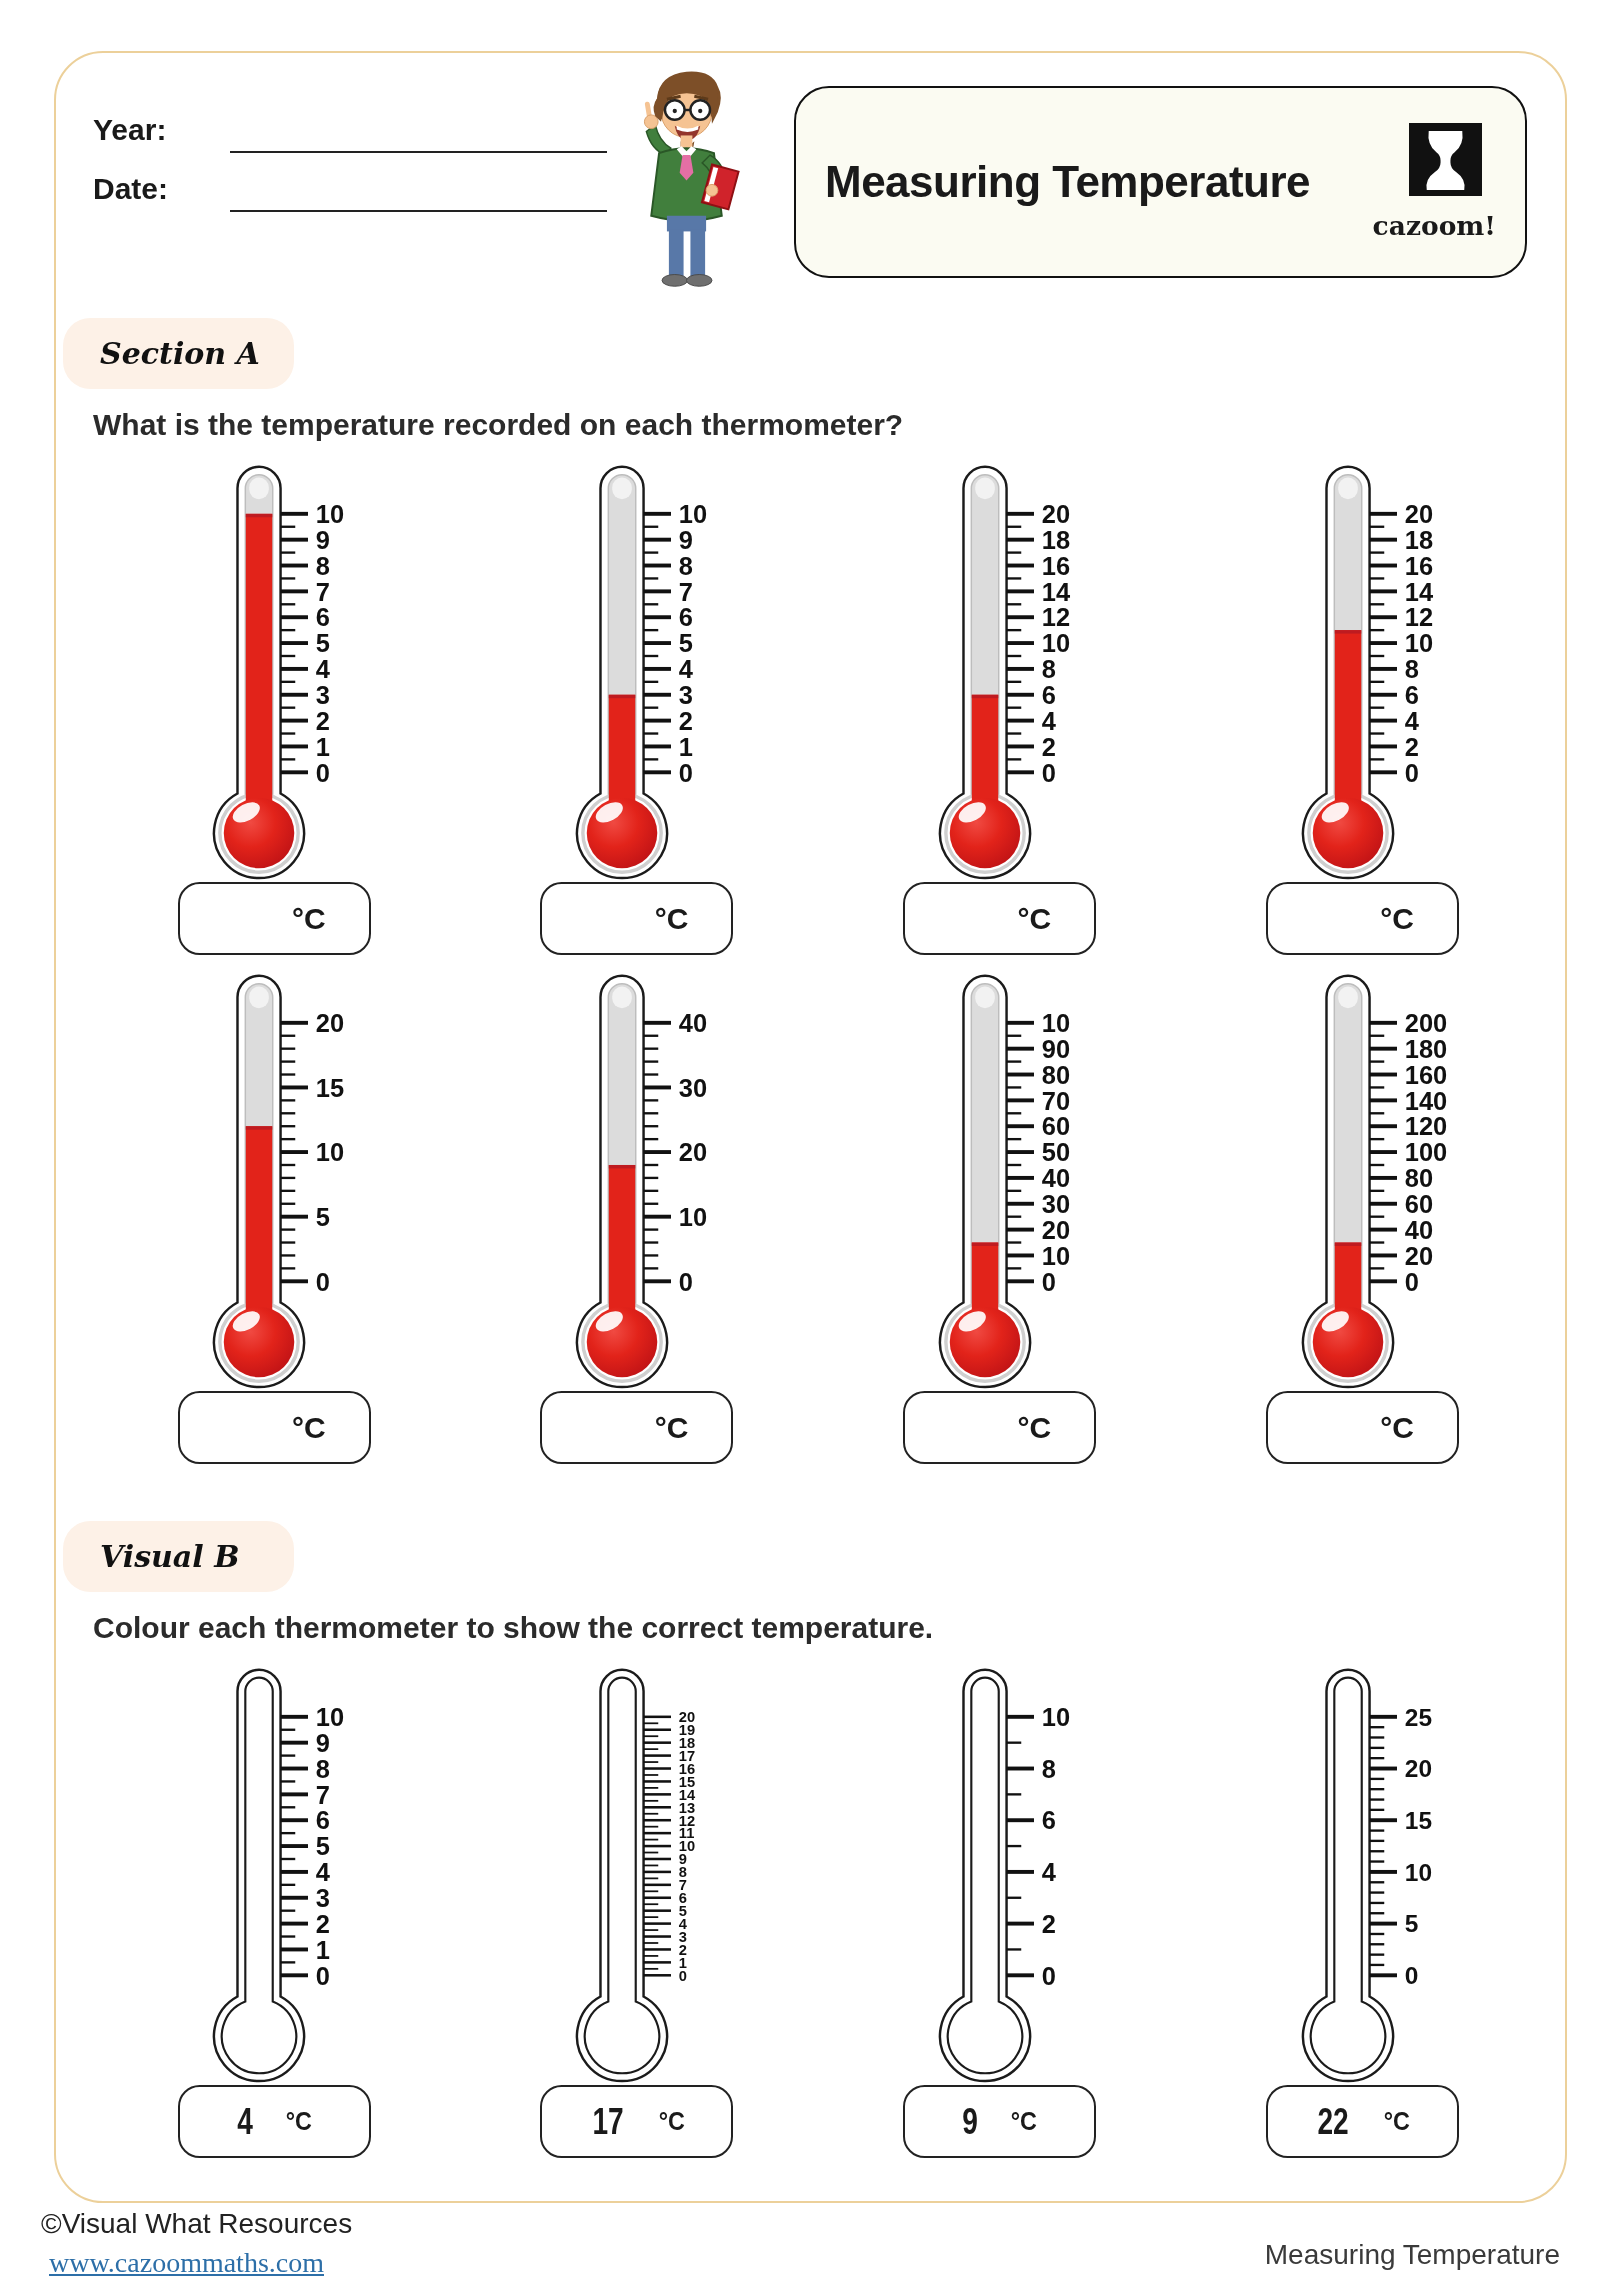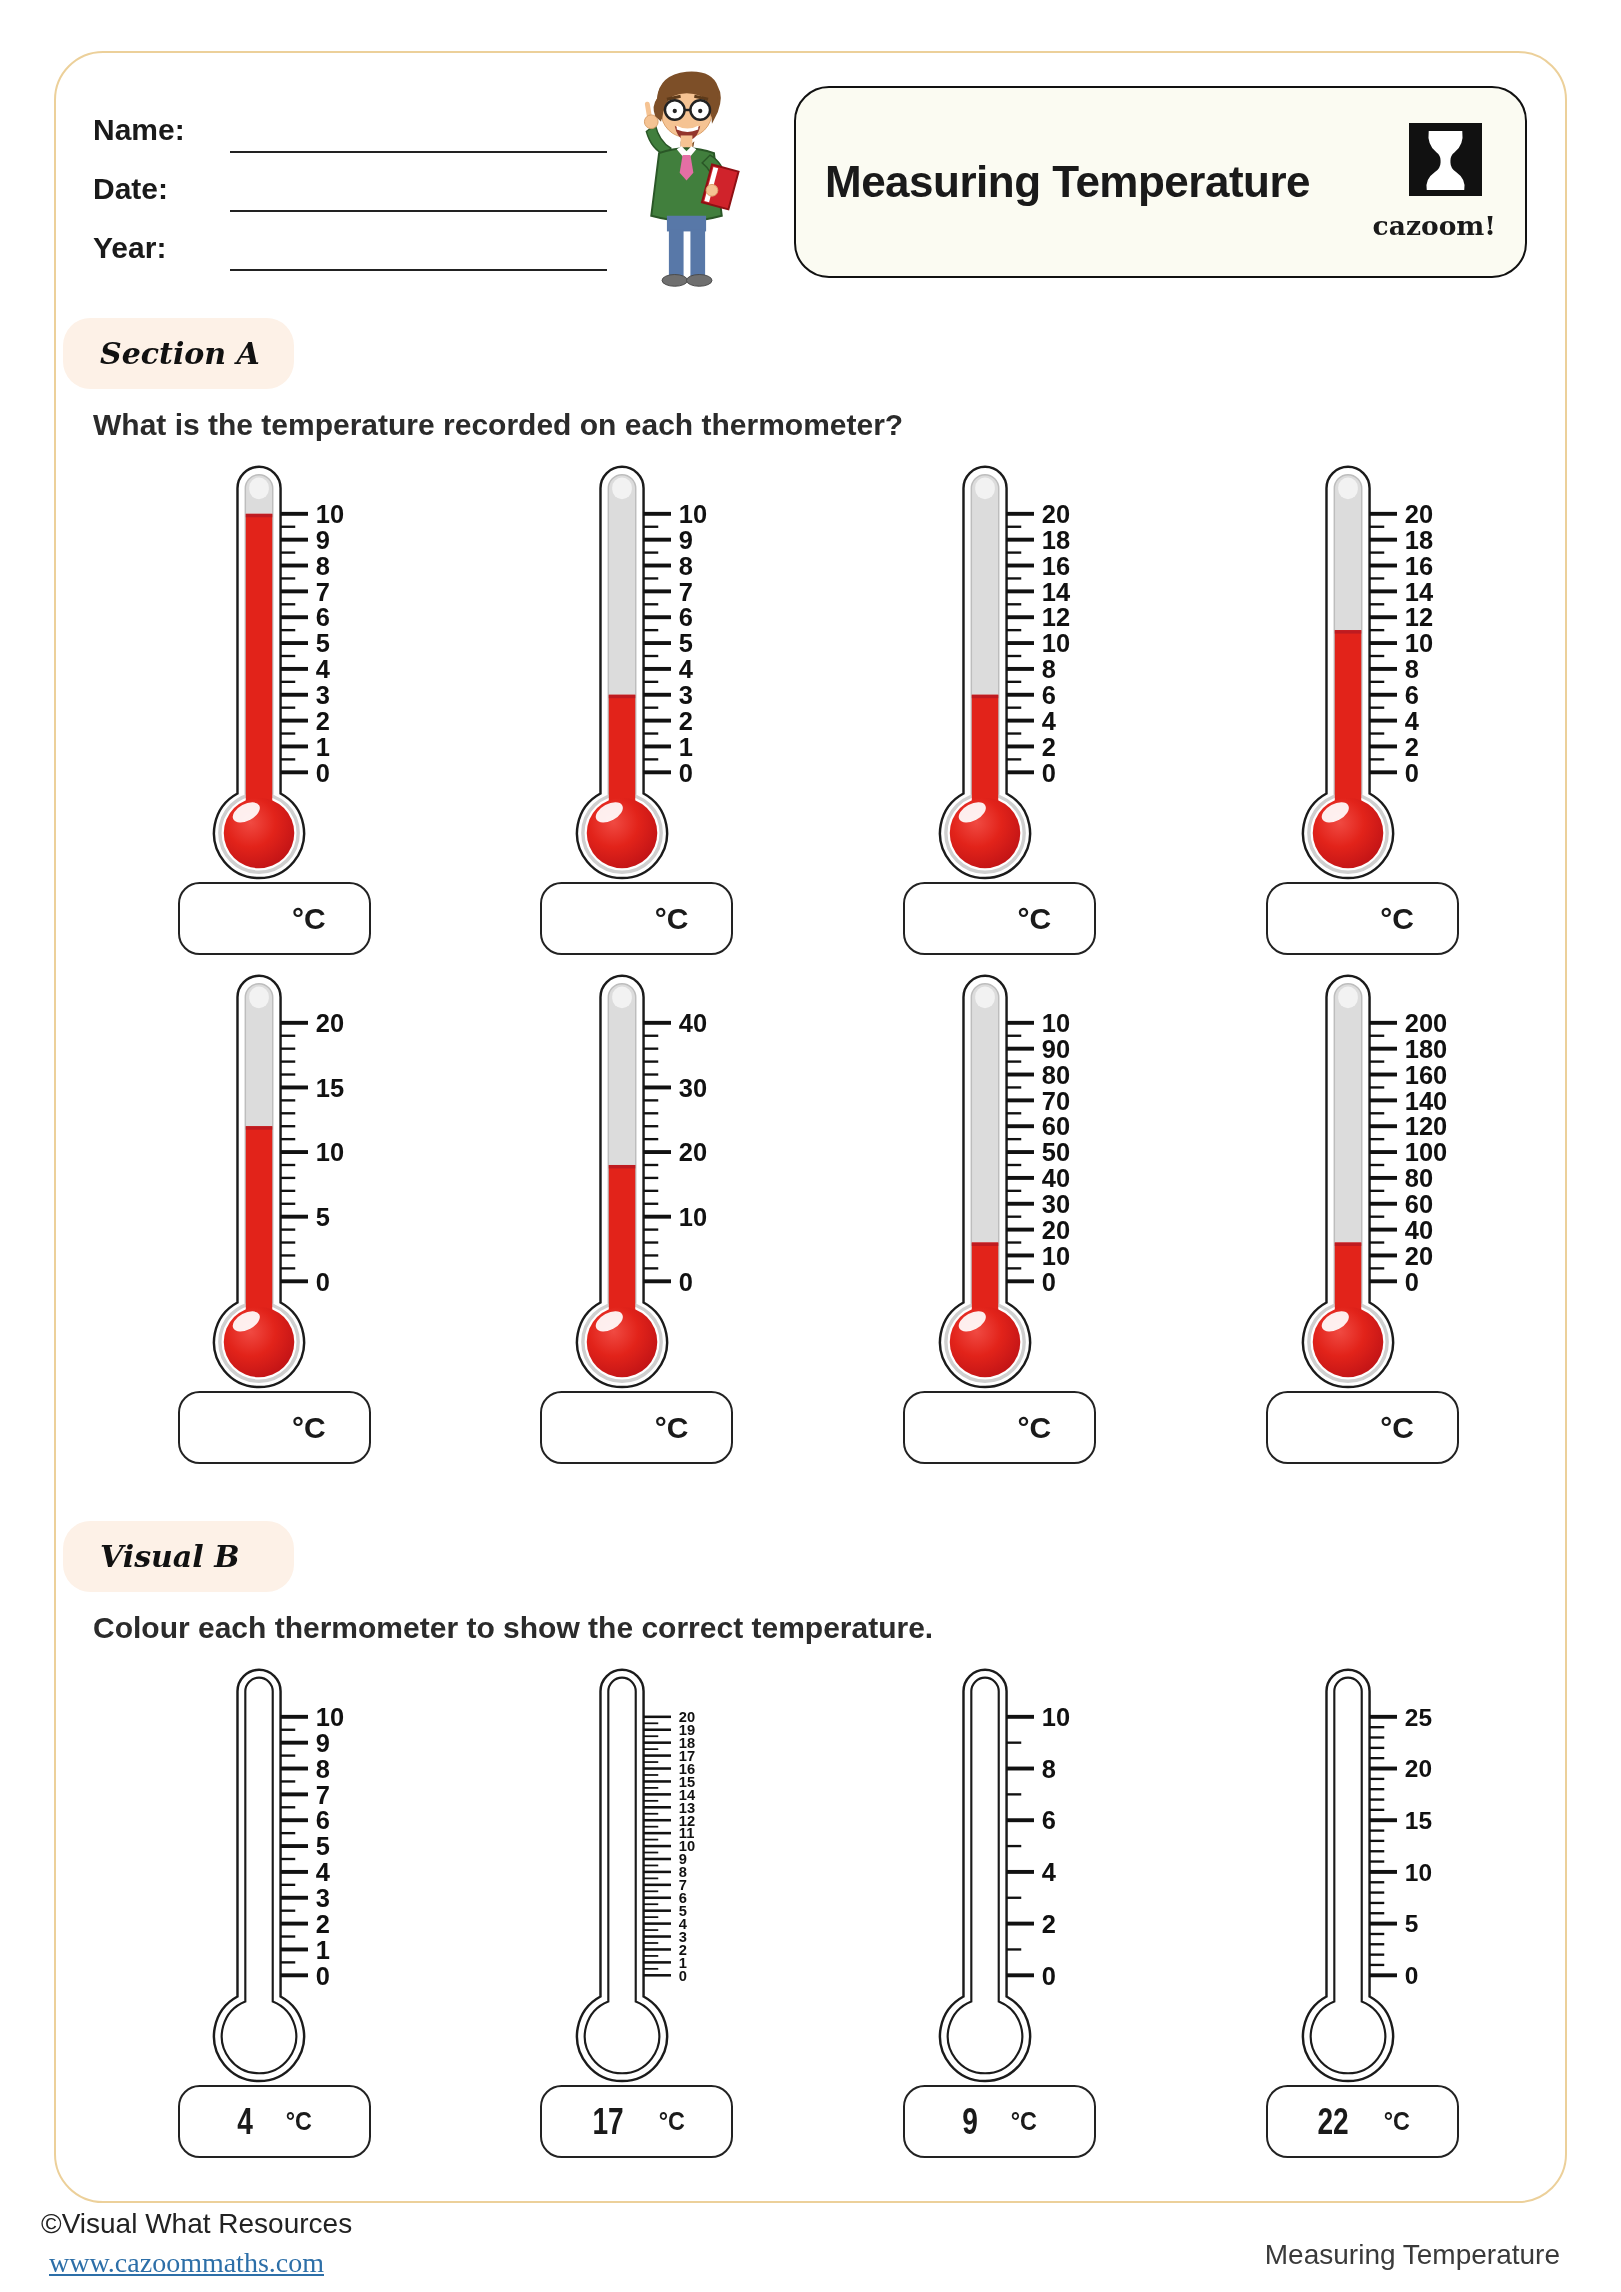--- a/index.html
+++ b/index.html
@@ -59,10 +59,6 @@
   <div class="frame"></div>
 
   <div class="fields">
-    <div class="frow">
-      <span class="flabel">Name:</span>
-      <span class="fline"></span>
-    </div>
     <div class="frow">
       <span class="flabel">Date:</span>
       <span class="fline"></span>

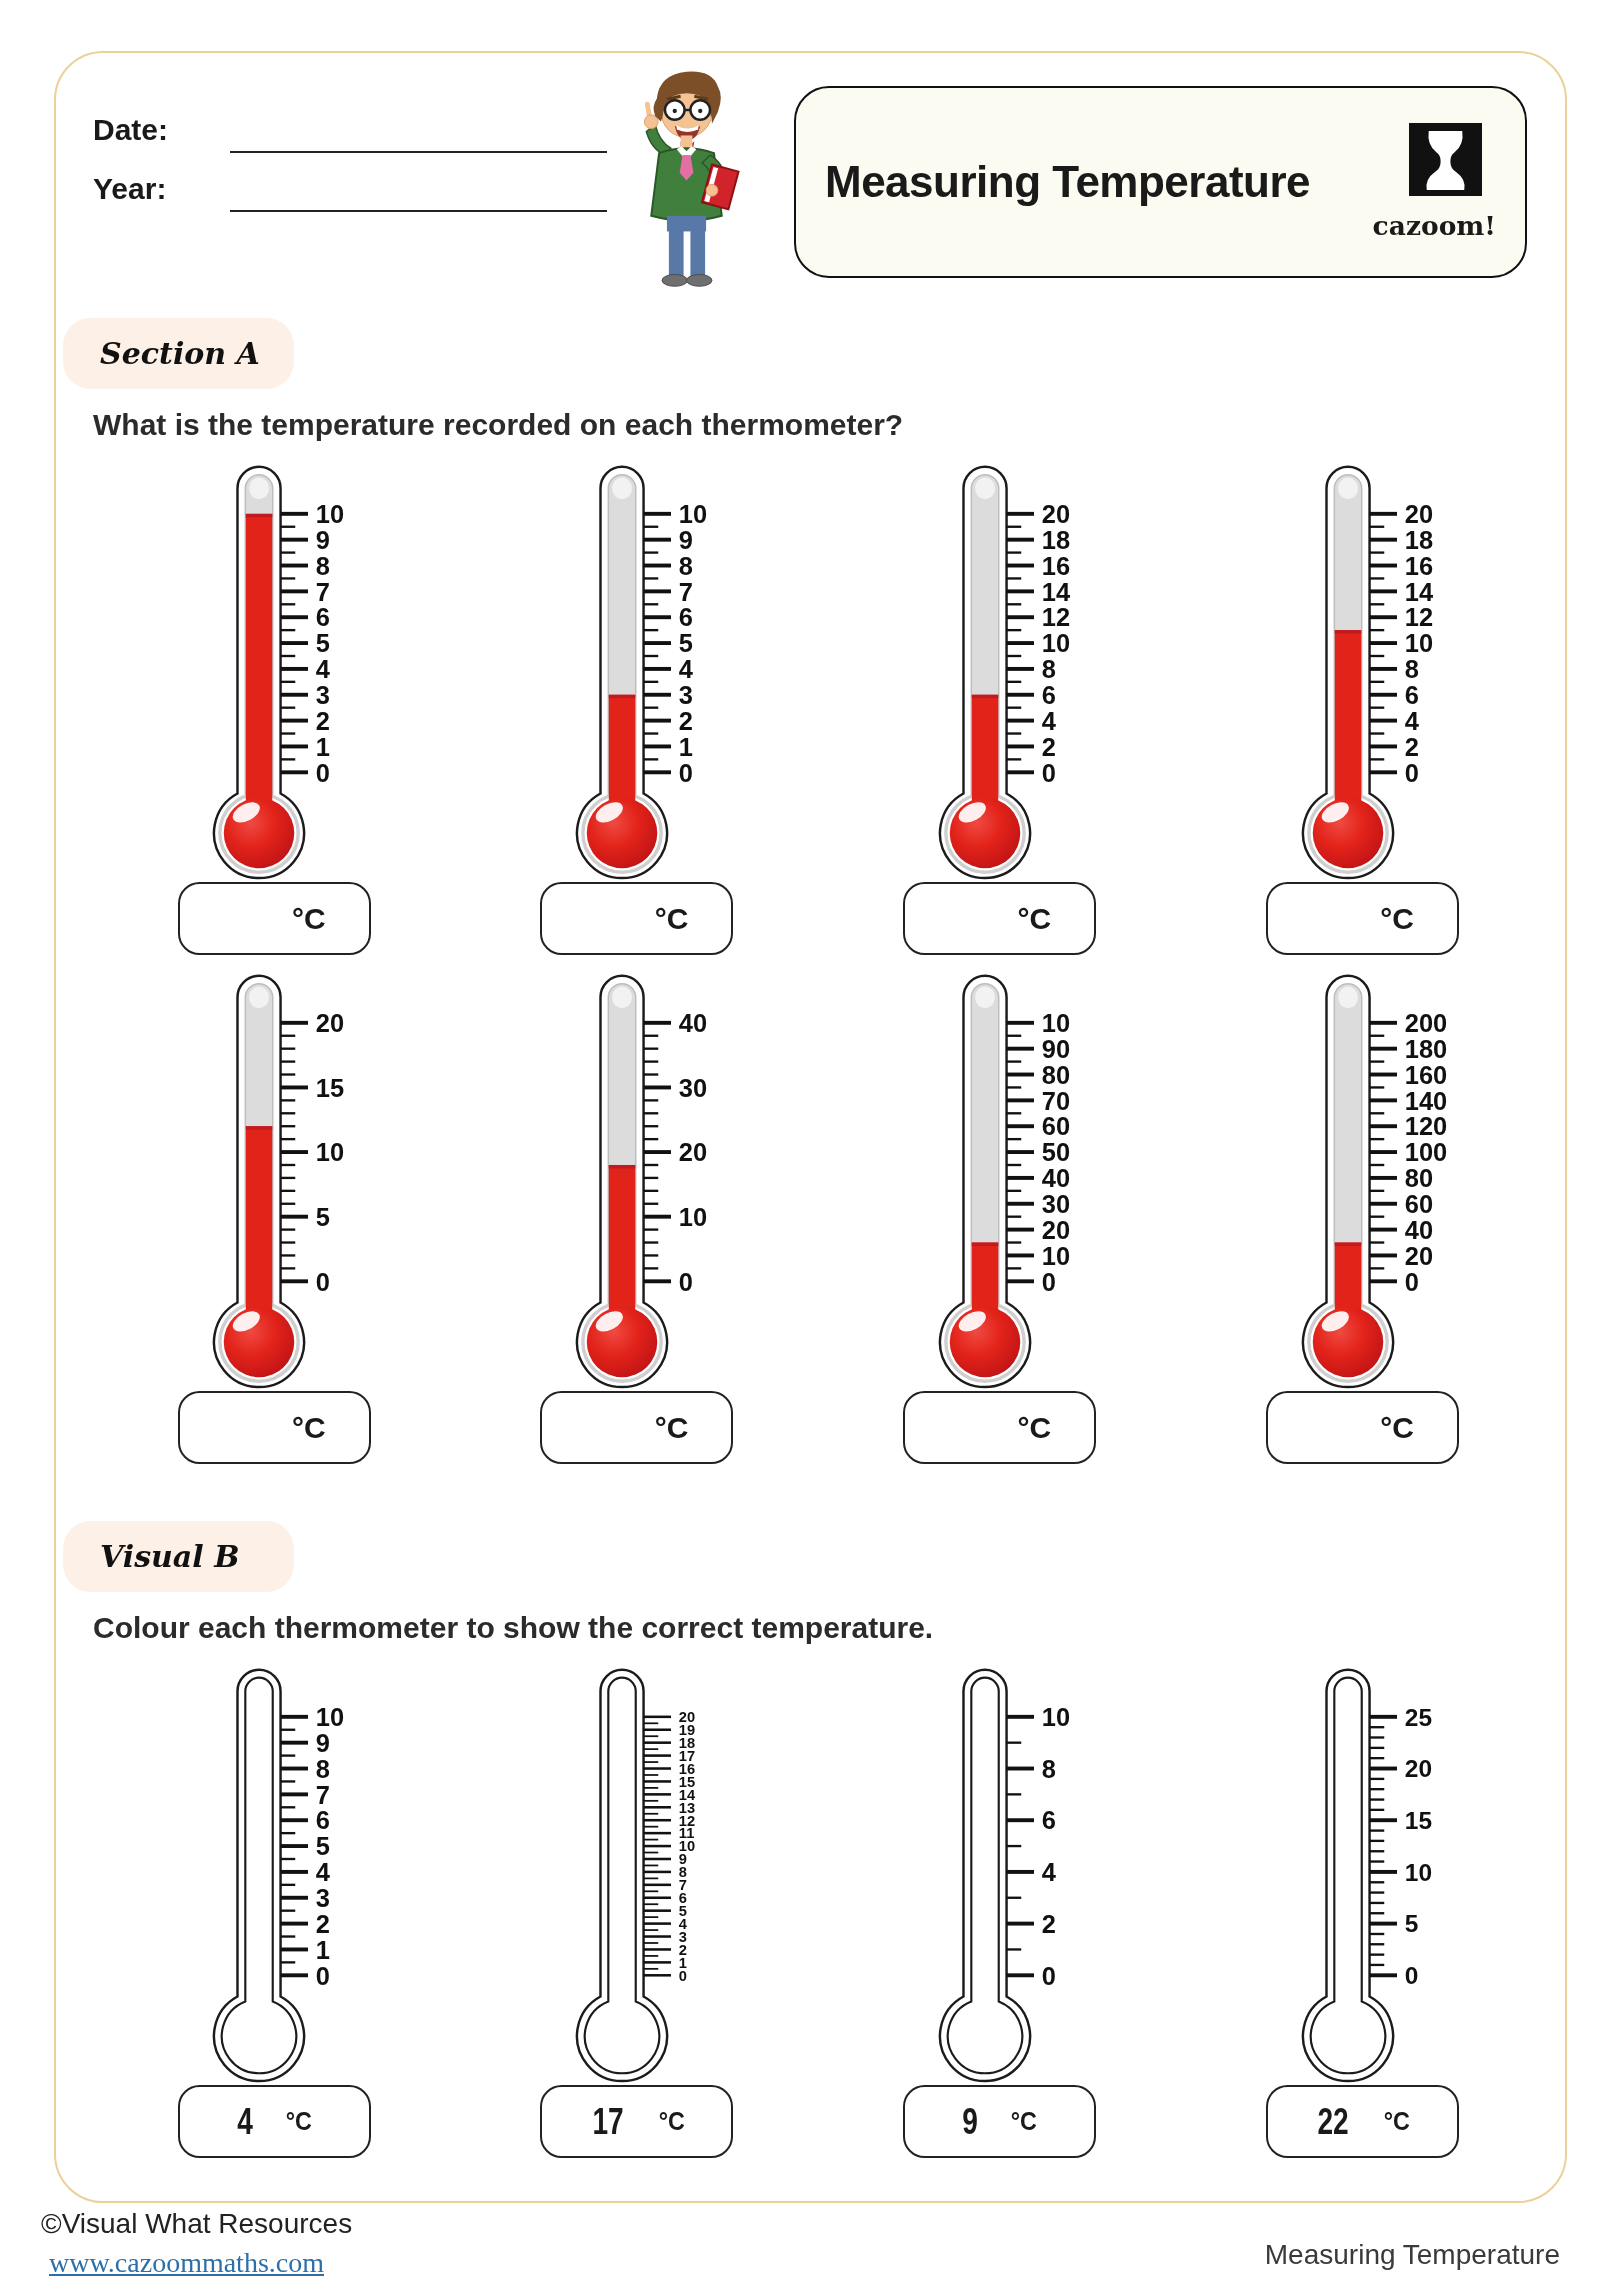--- a/index.html
+++ b/index.html
@@ -60,11 +60,11 @@
 
   <div class="fields">
     <div class="frow">
-      <span class="flabel">Date:</span>
+      <span class="flabel">Year:</span>
       <span class="fline"></span>
     </div>
     <div class="frow">
-      <span class="flabel">Year:</span>
+      <span class="flabel">Date:</span>
       <span class="fline"></span>
     </div>
   </div>

